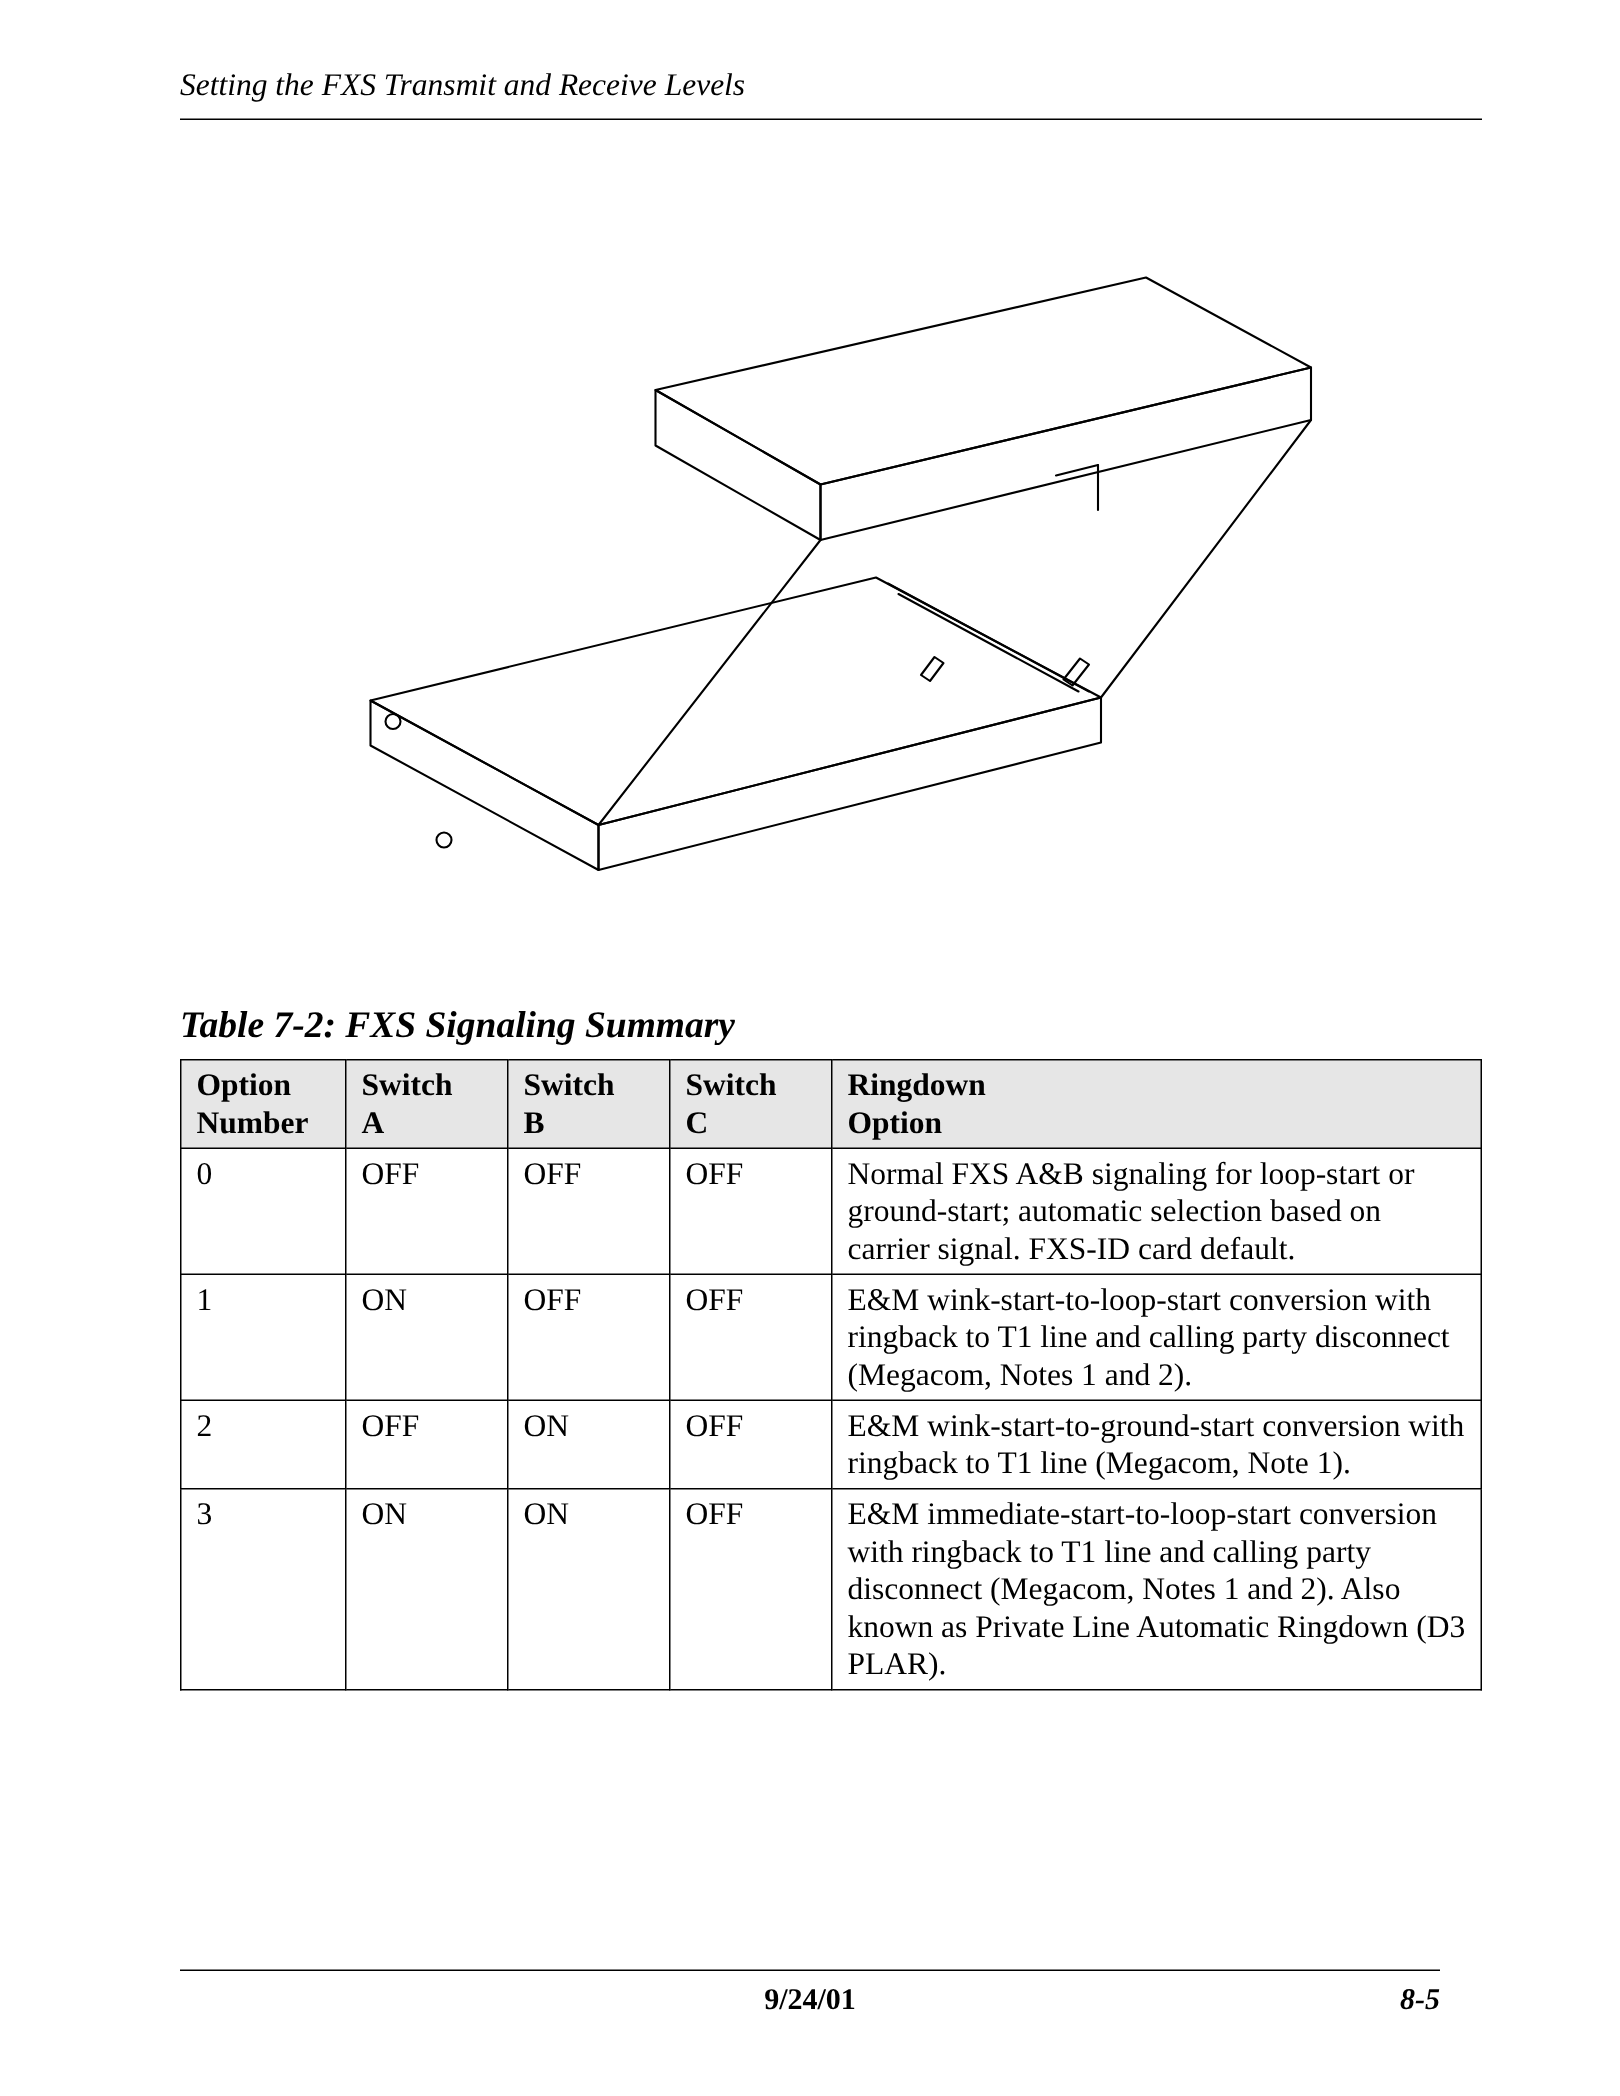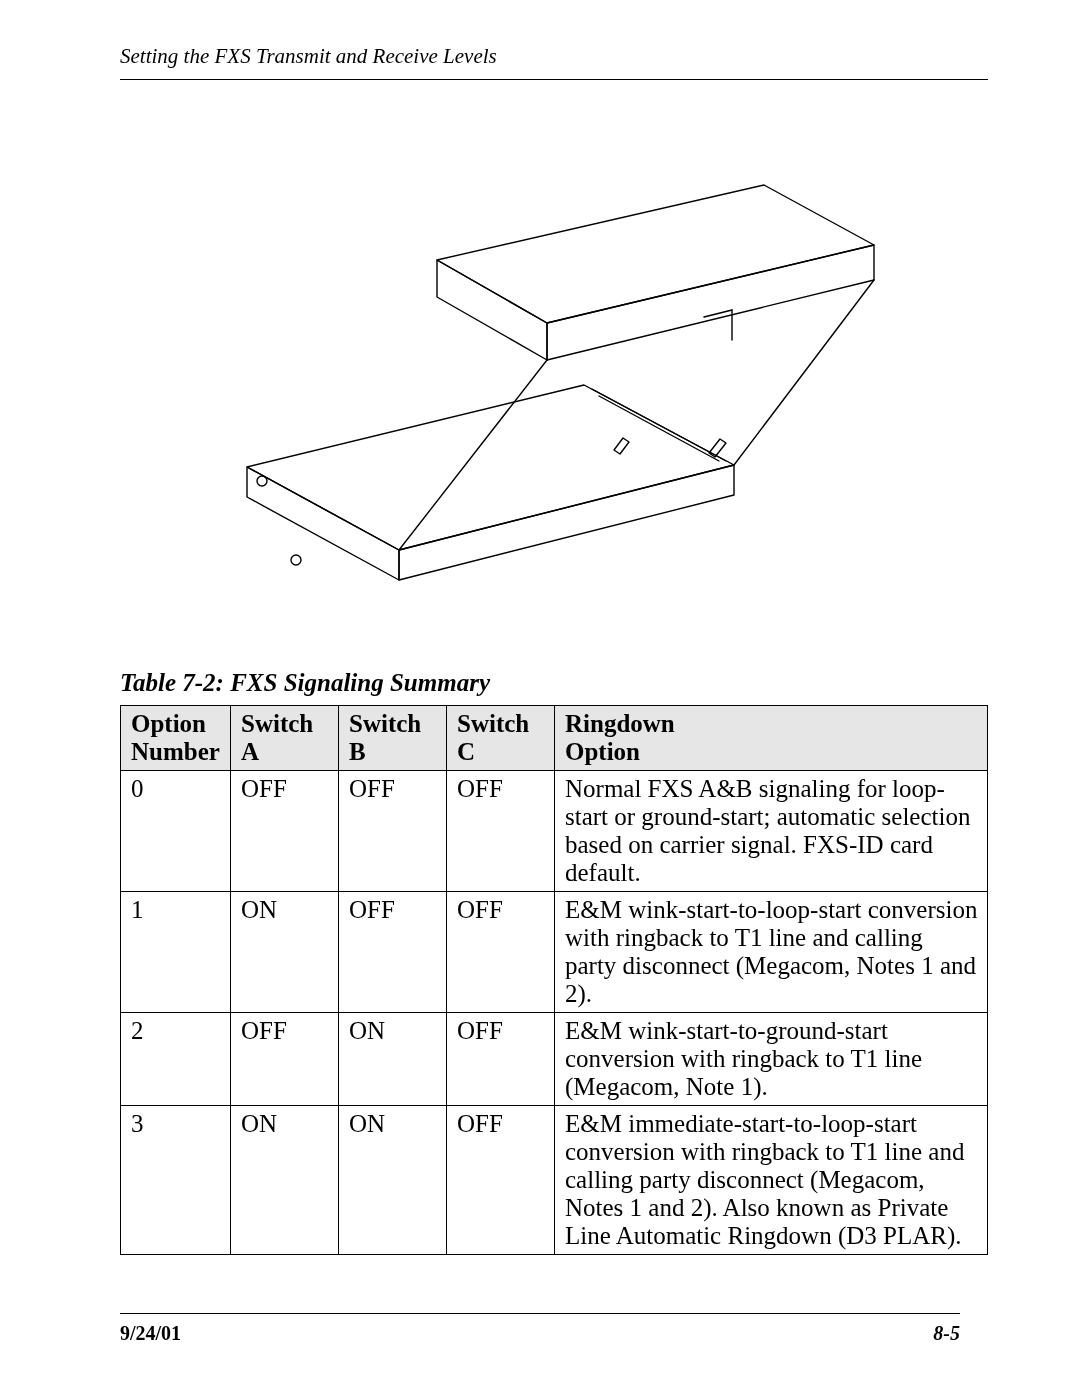--- a/index.html
+++ b/index.html
@@ -51,7 +51,7 @@
   table.signaling {
     border-collapse: collapse;
     width: 100%;
-    font-size: 25px;
+    font-size: 21px;
     table-layout: fixed;
   }
   table.signaling th,

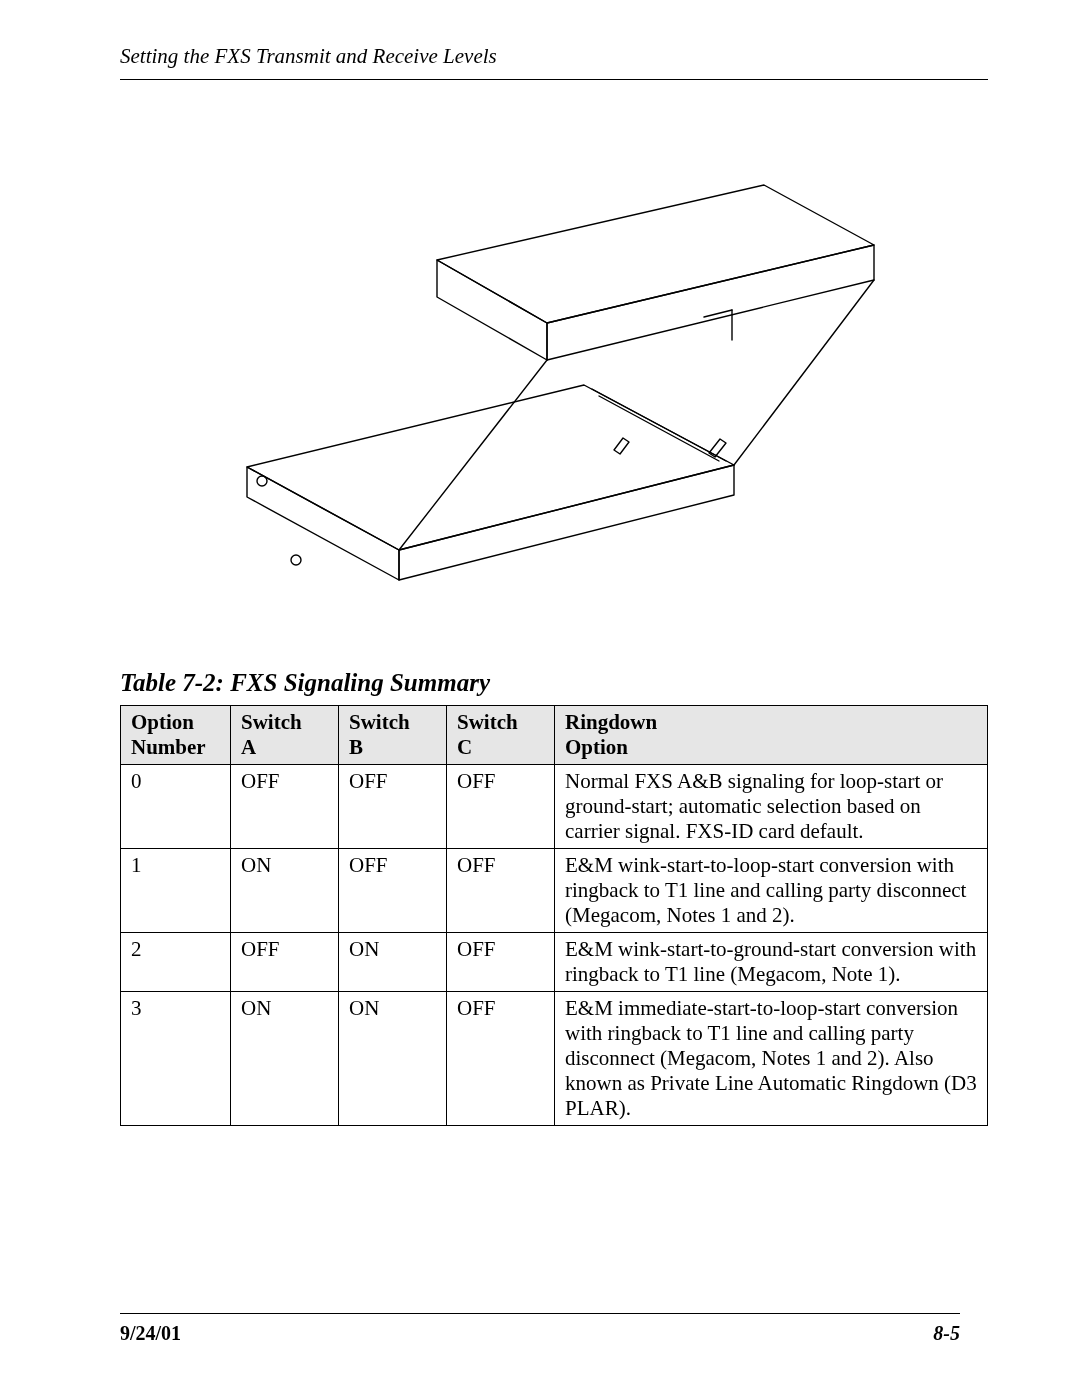--- a/index.html
+++ b/index.html
@@ -85,7 +85,7 @@
   }
   .footer-line {
     display: flex;
-    justify-content: flex-start;
+    justify-content: center;
     position: relative;
     font-size: 20px;
     font-weight: bold;

